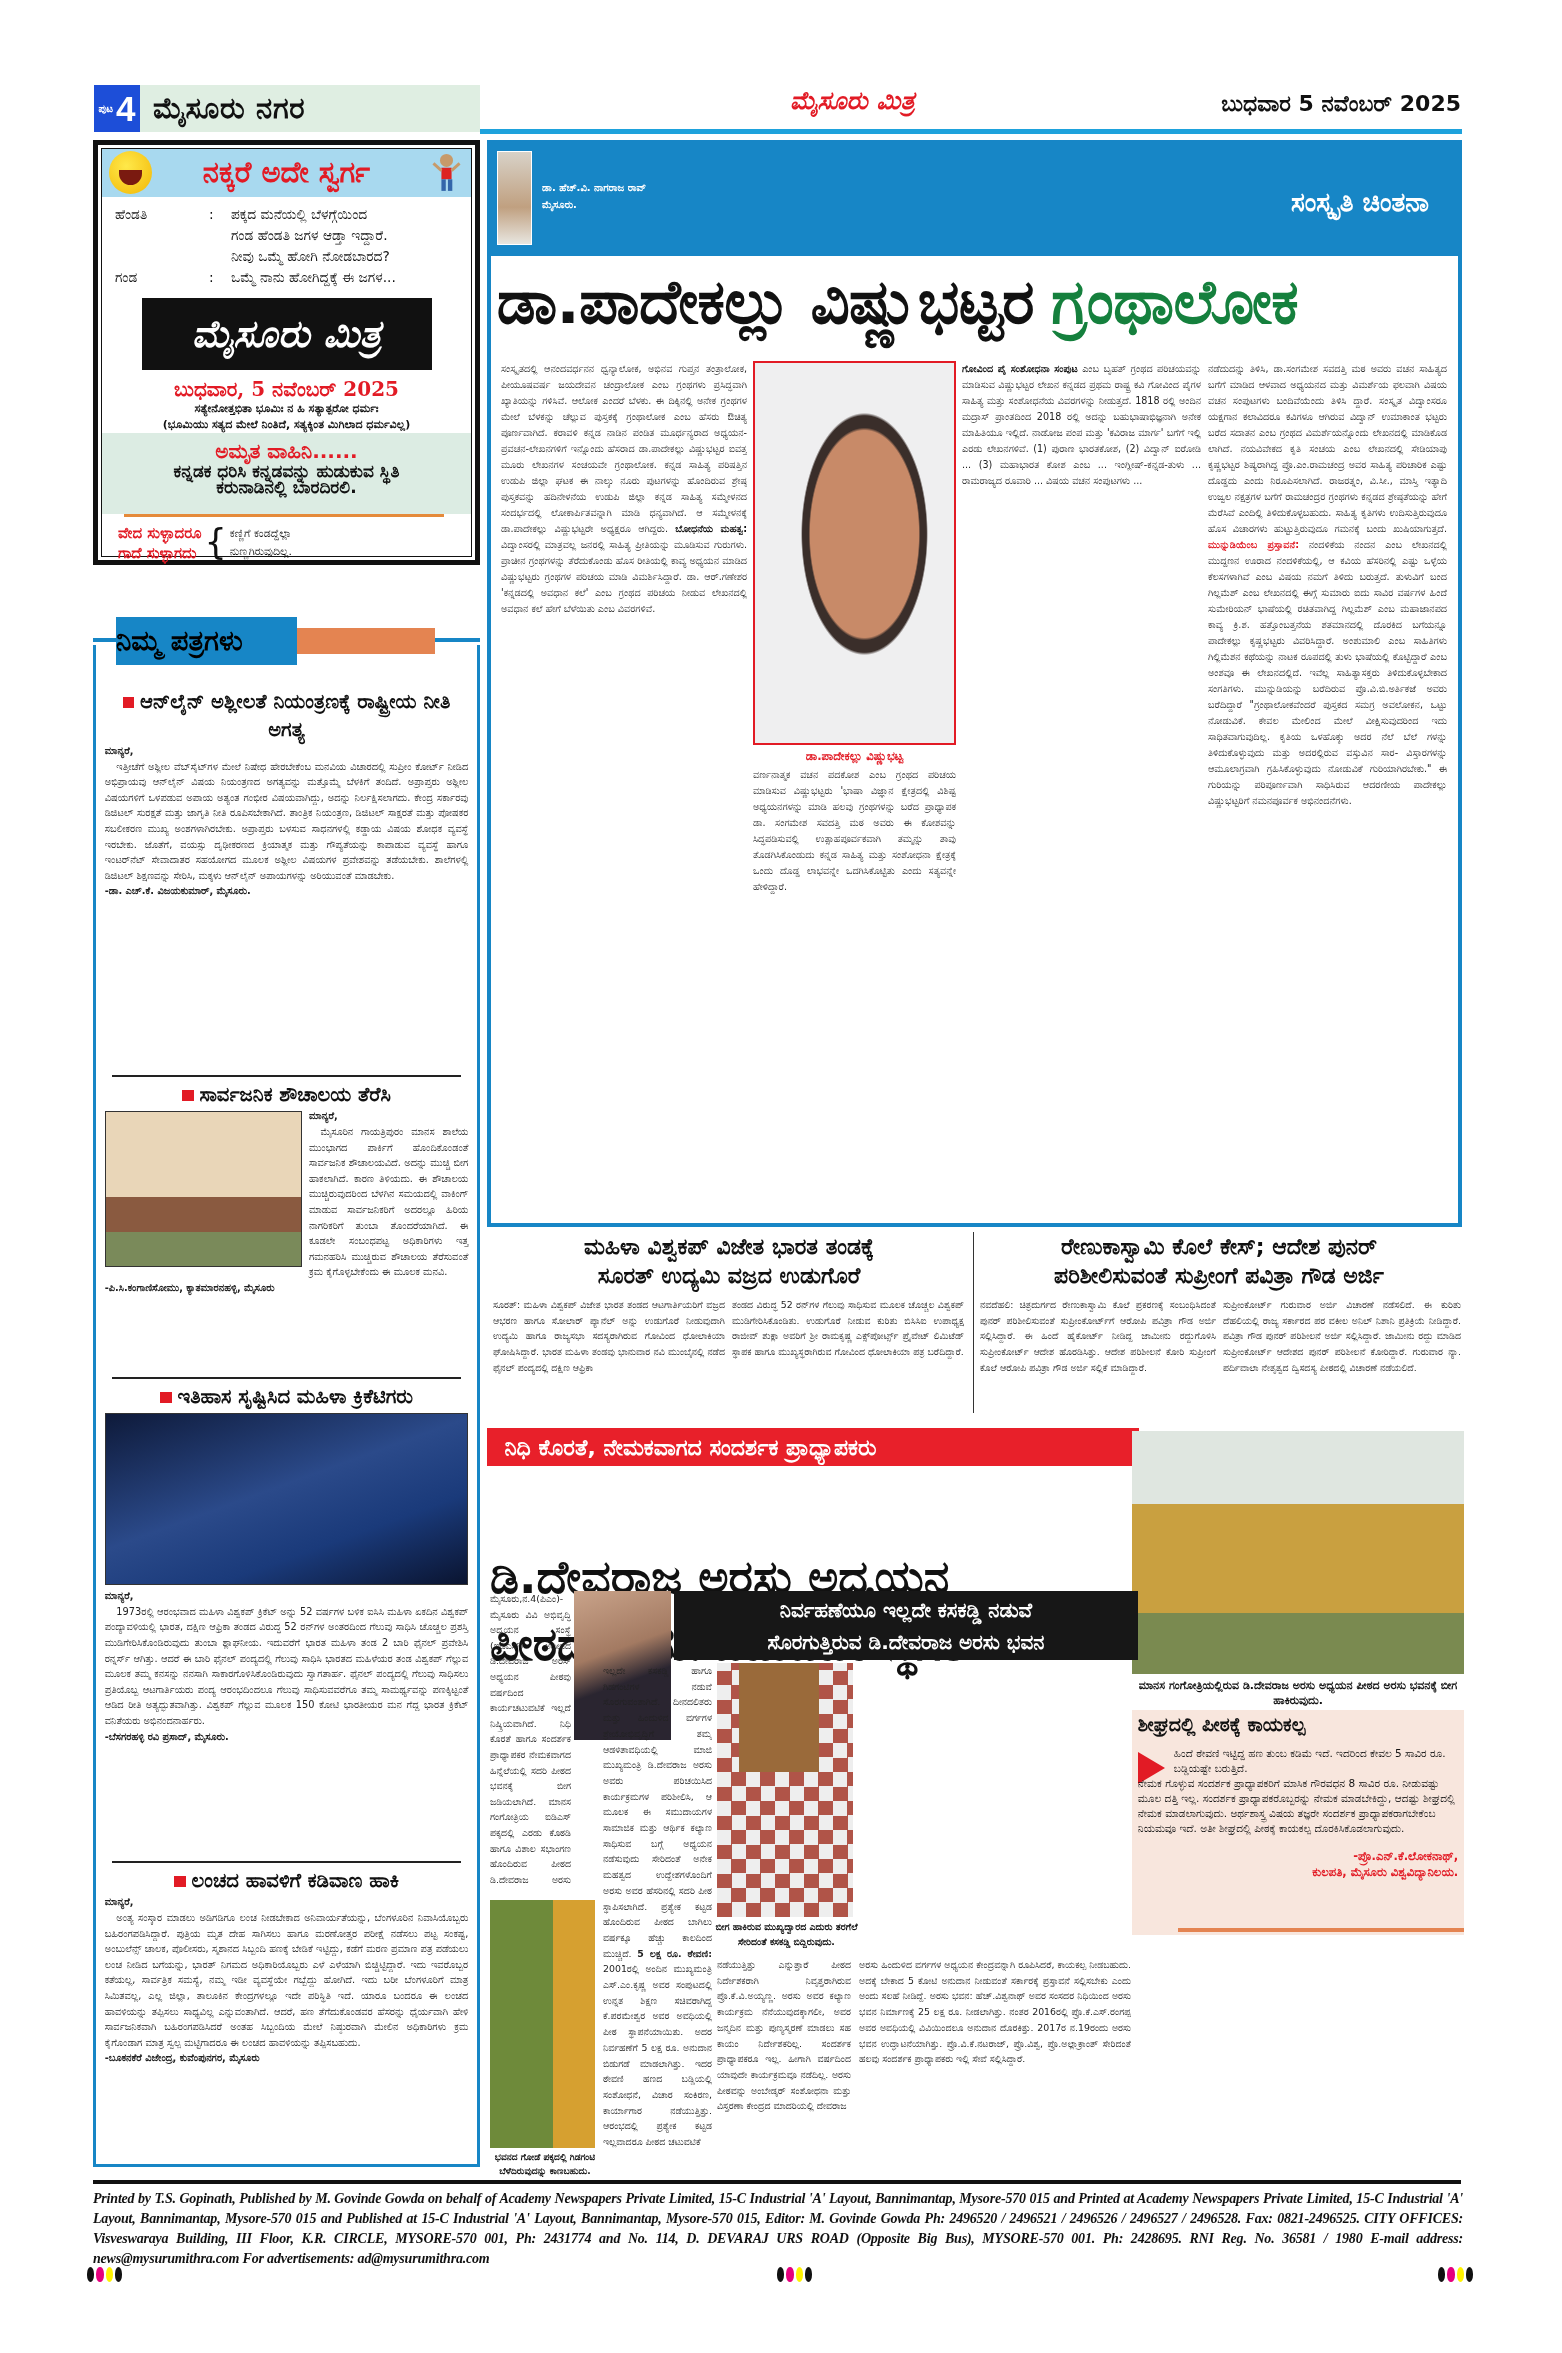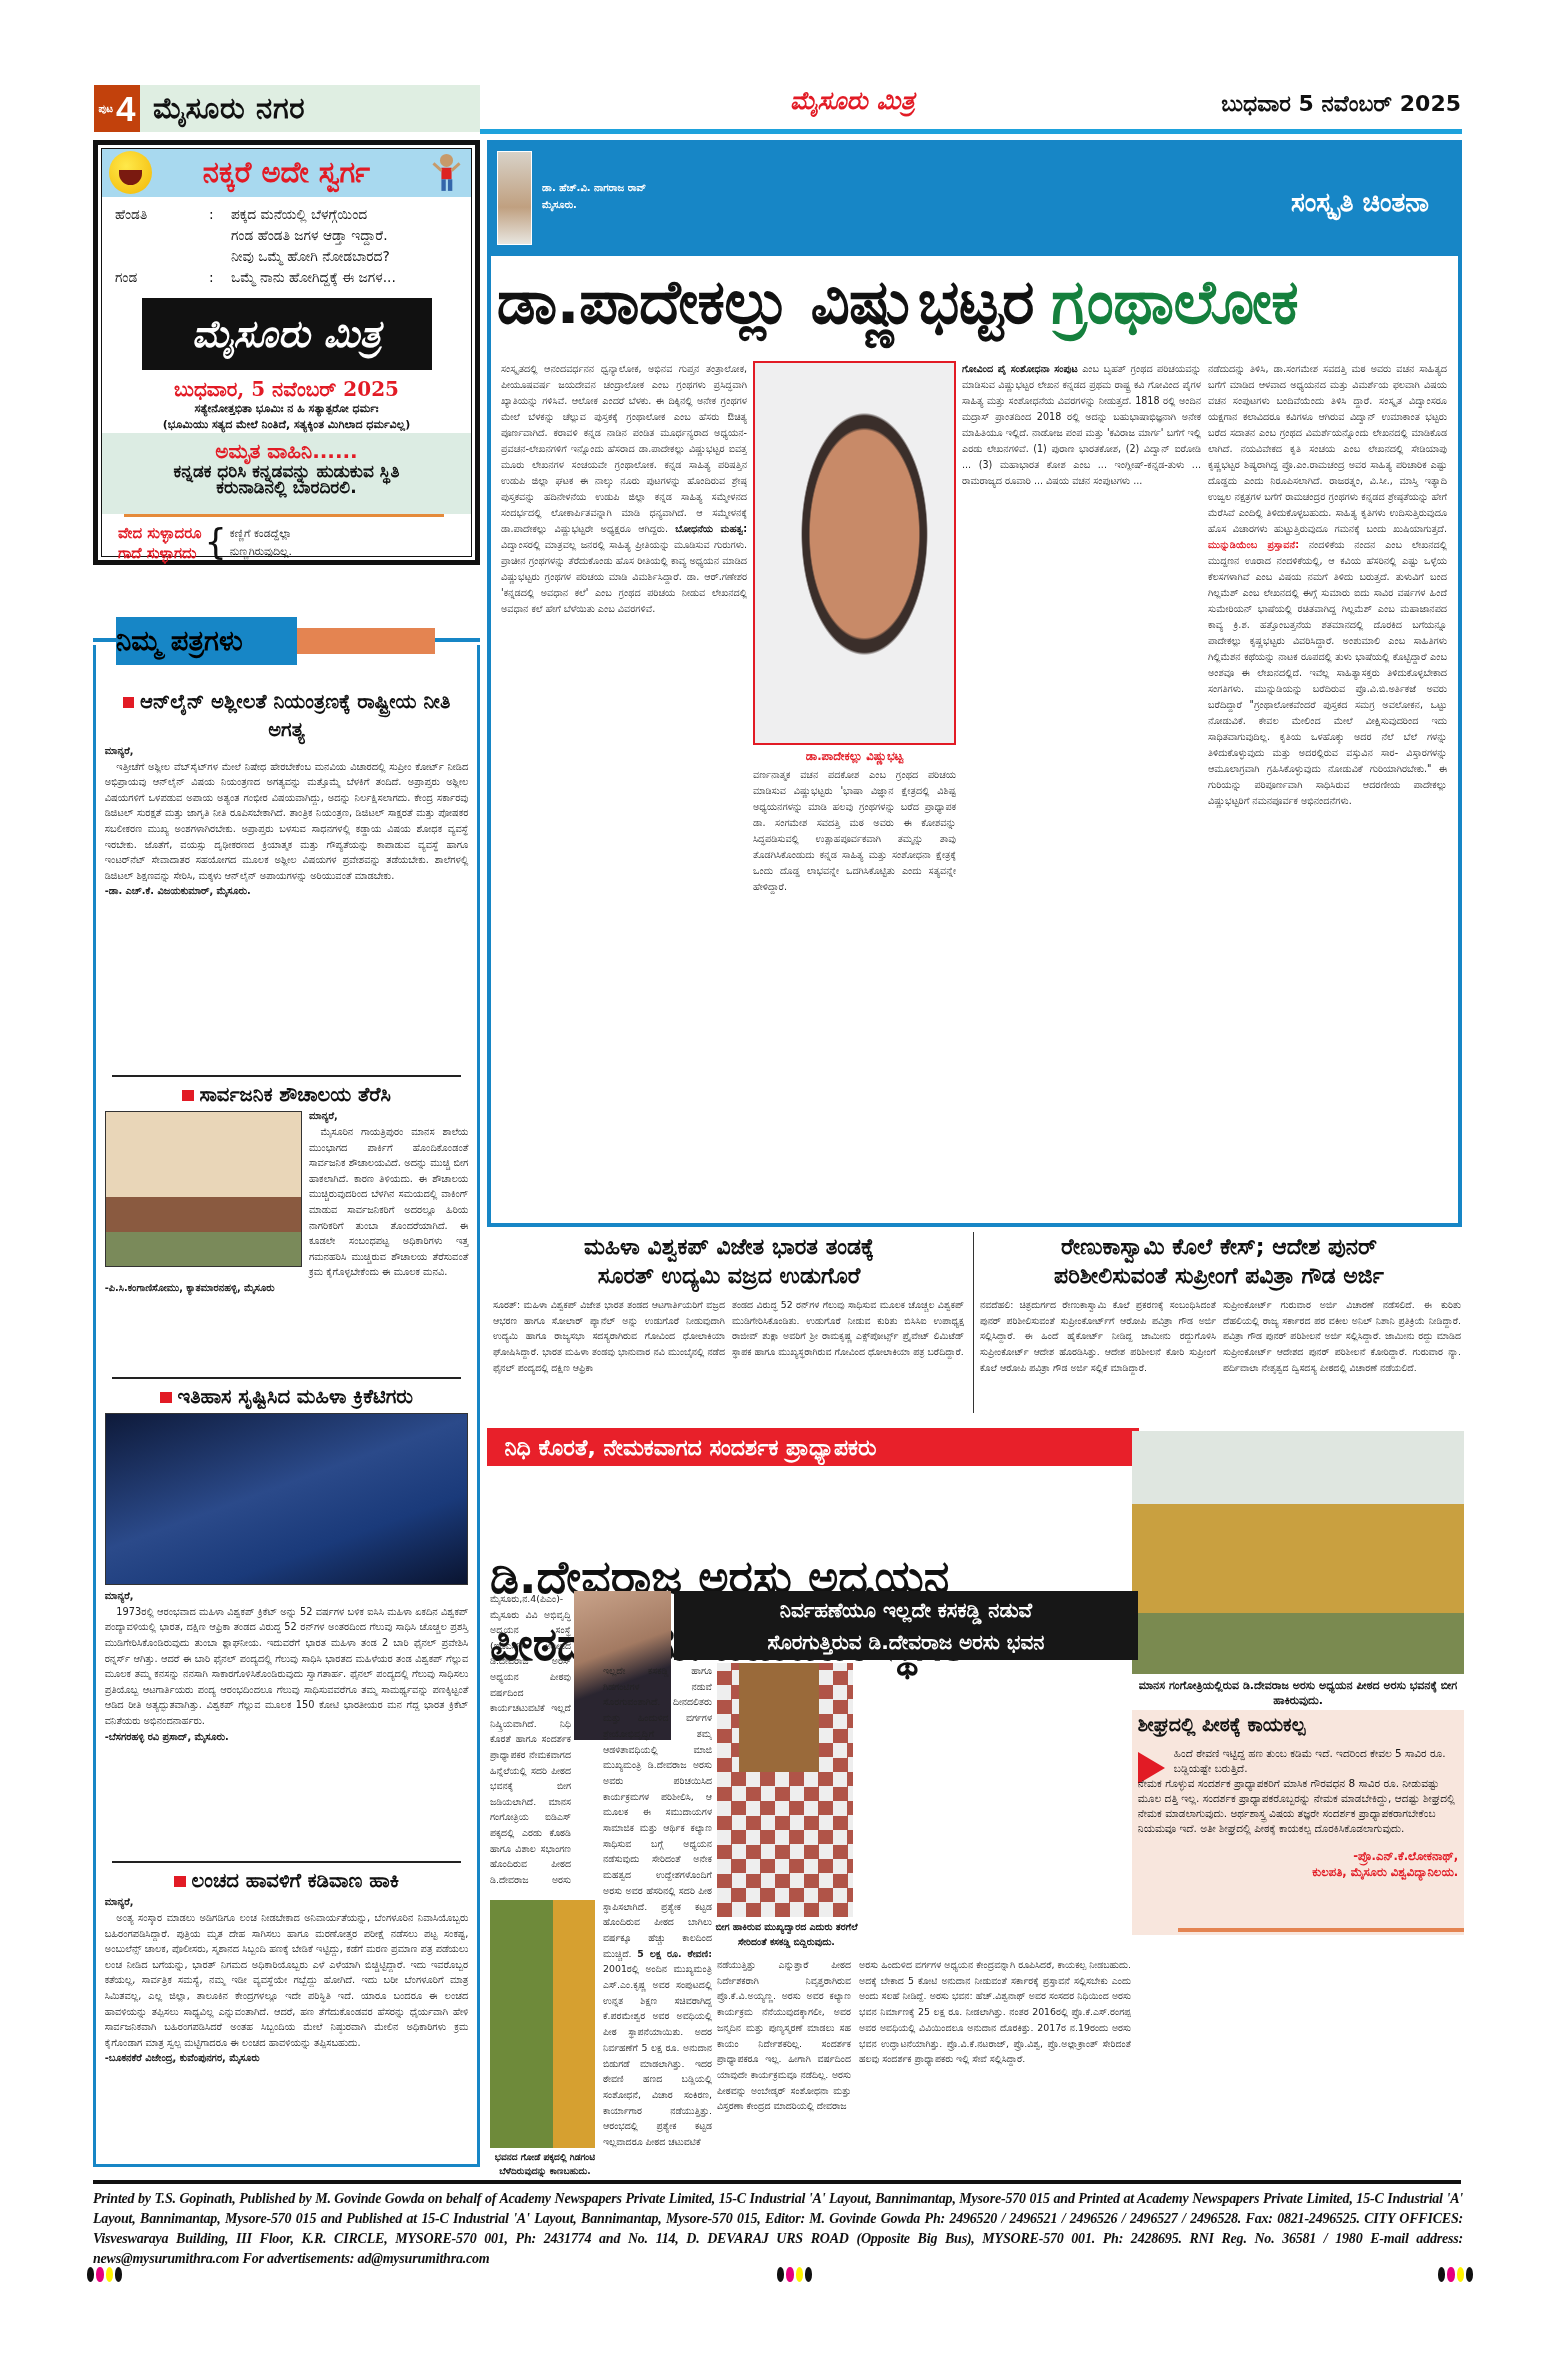--- a/index.html
+++ b/index.html
@@ -8,7 +8,7 @@
 .abs{position:absolute}
 
 #hdr-left{left:94px;top:85px;width:386px;height:47px;background:#dfeee2;display:flex;align-items:center}
-#page-badge{width:46px;height:47px;background:#c2410c;color:#fff;display:flex;align-items:center;justify-content:center;gap:2.9px}
+#page-badge{width:46px;height:47px;background:#1d4ed8;color:#fff;display:flex;align-items:center;justify-content:center;gap:2.9px}
 #page-badge .pt{font-size:10px;font-weight:bold}
 #page-badge .pn{font-size:35px;font-weight:bold;font-family:"Liberation Sans",sans-serif}
 #section-name{font-size:29px;font-weight:bold;margin-left:13px;letter-spacing:0.7px}

